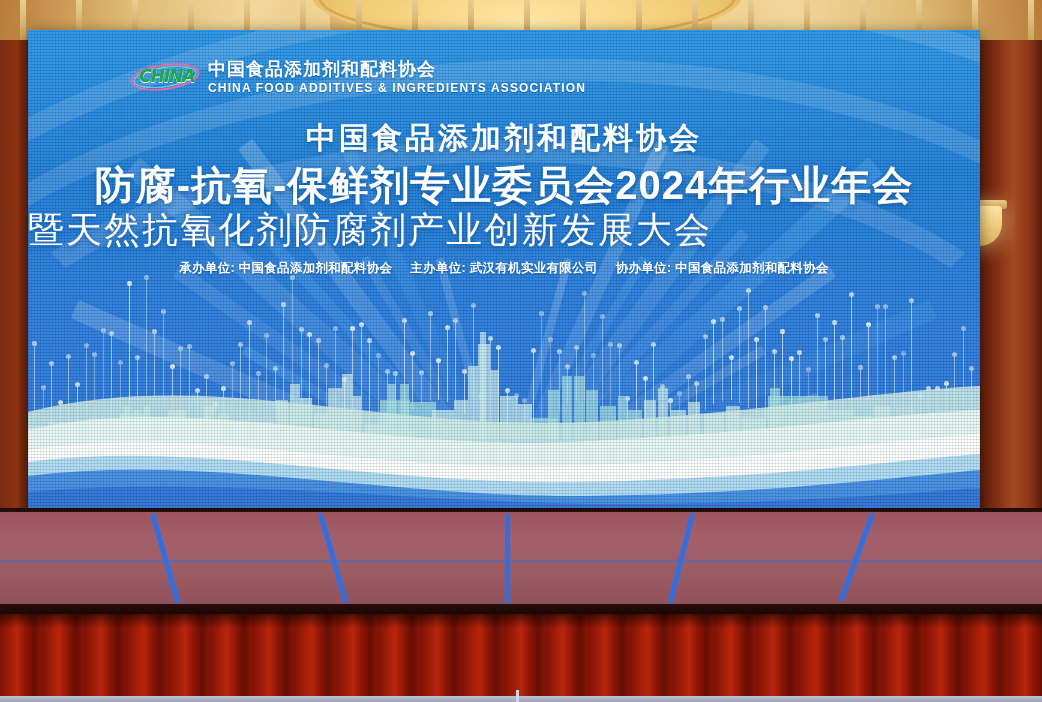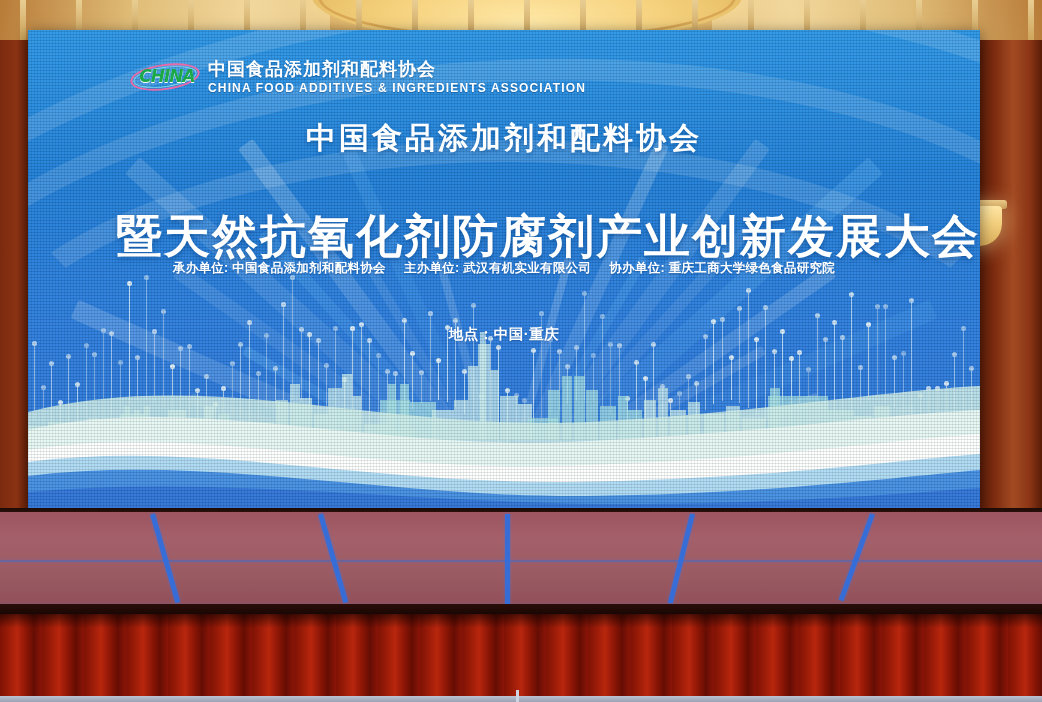--- a/index.html
+++ b/index.html
@@ -504,6 +504,7 @@
       </div>
 
       <div class="t1">中国食品添加剂和配料协会</div>
+      <div class="t2">防腐-抗氧-保鲜剂专业委员会2024年行业年会</div>
       <div class="t3">暨天然抗氧化剂防腐剂产业创新发展大会</div>
 
       <div class="orgs" id="orgs"><span>承办单位: 中国食品添加剂和配料协会</span><span>主办单位: 武汉有机实业有限公司</span><span>协办单位: 重庆工商大学绿色食品研究院</span></div>

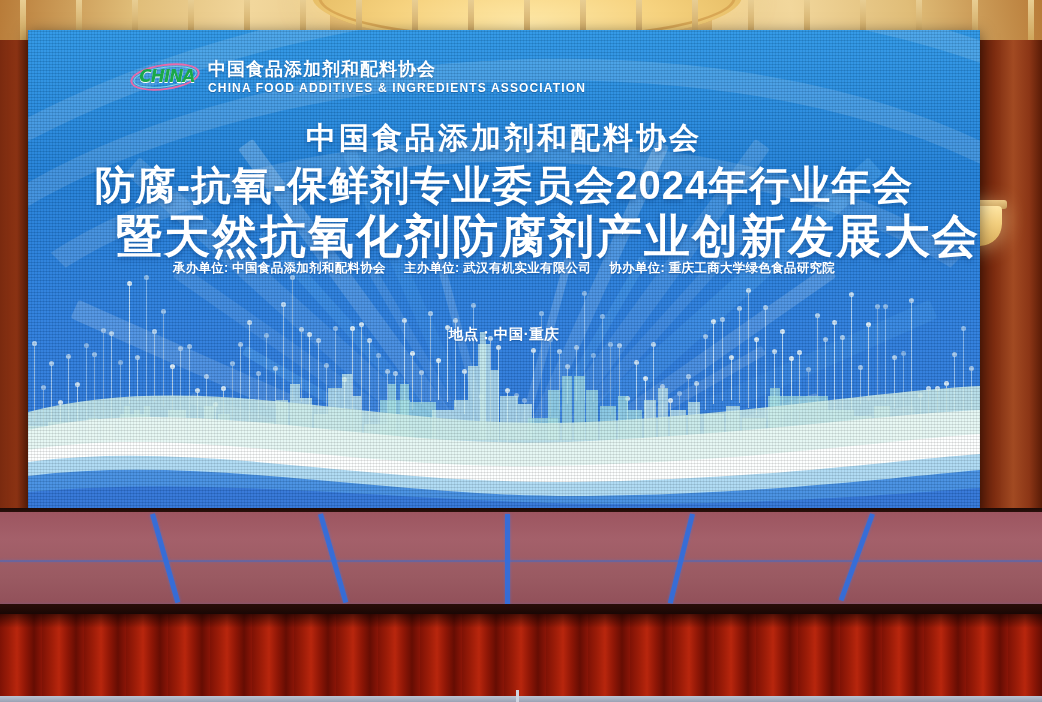--- a/index.html
+++ b/index.html
@@ -203,8 +203,8 @@
     text-shadow:0 2px 5px rgba(0,55,120,.5);
   }
   .t3{
-    position:absolute; left:0; right:0; top:176px; text-align:right;
-    font-size:46px; font-weight:bold; color:#ffffff; letter-spacing:2px;
+    position:absolute; left:0; right:0; top:176px; text-align:left;
+    font-size:36px; font-weight:normal; color:#ffffff; letter-spacing:2px;
     text-shadow:0 2px 5px rgba(0,55,120,.5);
   }
   .orgs{

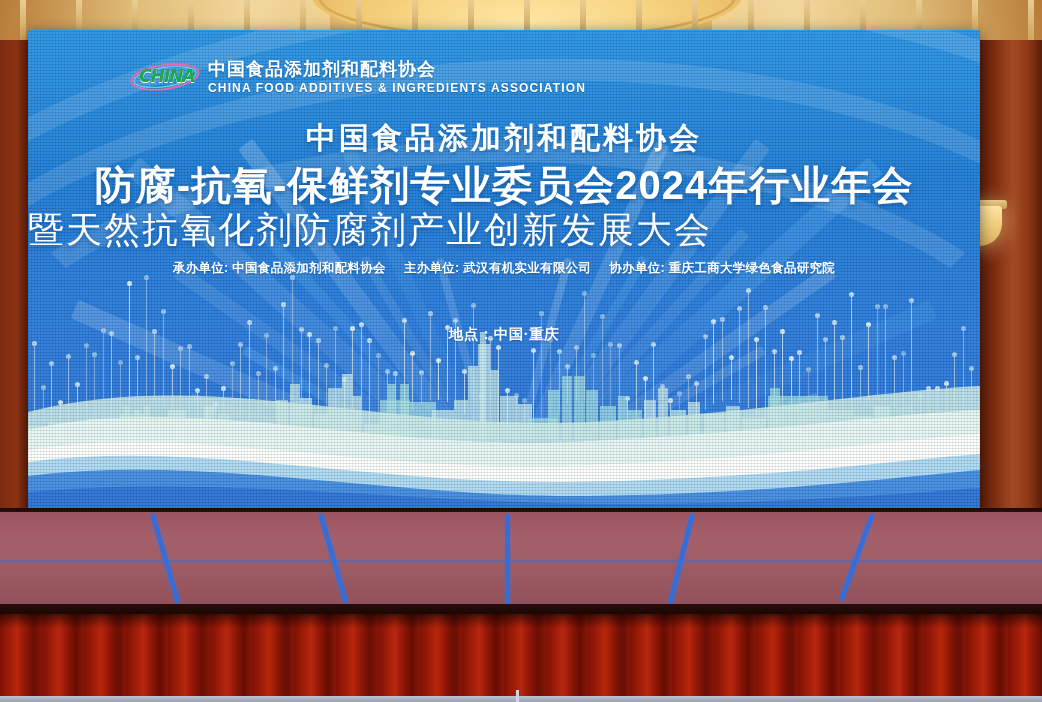--- a/index.html
+++ b/index.html
@@ -507,7 +507,7 @@
       <div class="t2">防腐-抗氧-保鲜剂专业委员会2024年行业年会</div>
       <div class="t3">暨天然抗氧化剂防腐剂产业创新发展大会</div>
 
-      <div class="orgs" id="orgs"><span>承办单位: 中国食品添加剂和配料协会</span><span>主办单位: 武汉有机实业有限公司</span><span>协办单位: 重庆工商大学绿色食品研究院</span></div>
+      <div class="orgs" id="orgs"><span>承办单位: 中国食品添加剂和配料协会</span><span>主办单位: 武汉有机实业有限公司</span><span>协办单位: 中国食品添加剂和配料协会</span></div>
 
       <div class="meta2">地点：中国·重庆</div>
     </div>

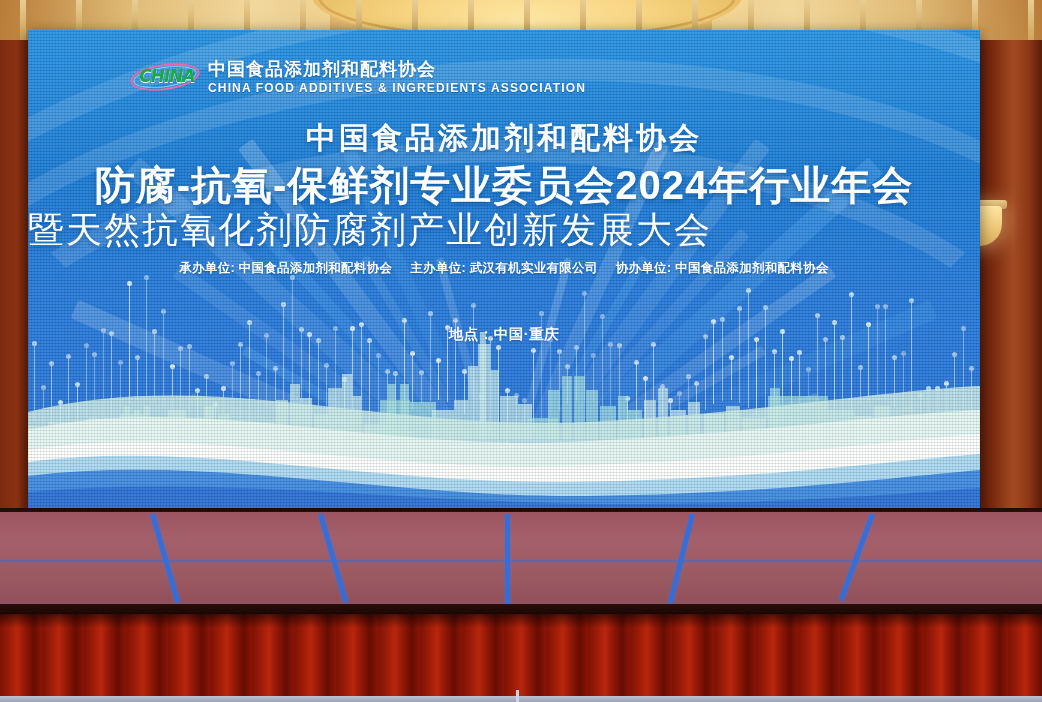--- a/index.html
+++ b/index.html
@@ -509,7 +509,6 @@
 
       <div class="orgs" id="orgs"><span>承办单位: 中国食品添加剂和配料协会</span><span>主办单位: 武汉有机实业有限公司</span><span>协办单位: 中国食品添加剂和配料协会</span></div>
 
-      <div class="meta2">地点：中国·重庆</div>
     </div>
   </div>
 

